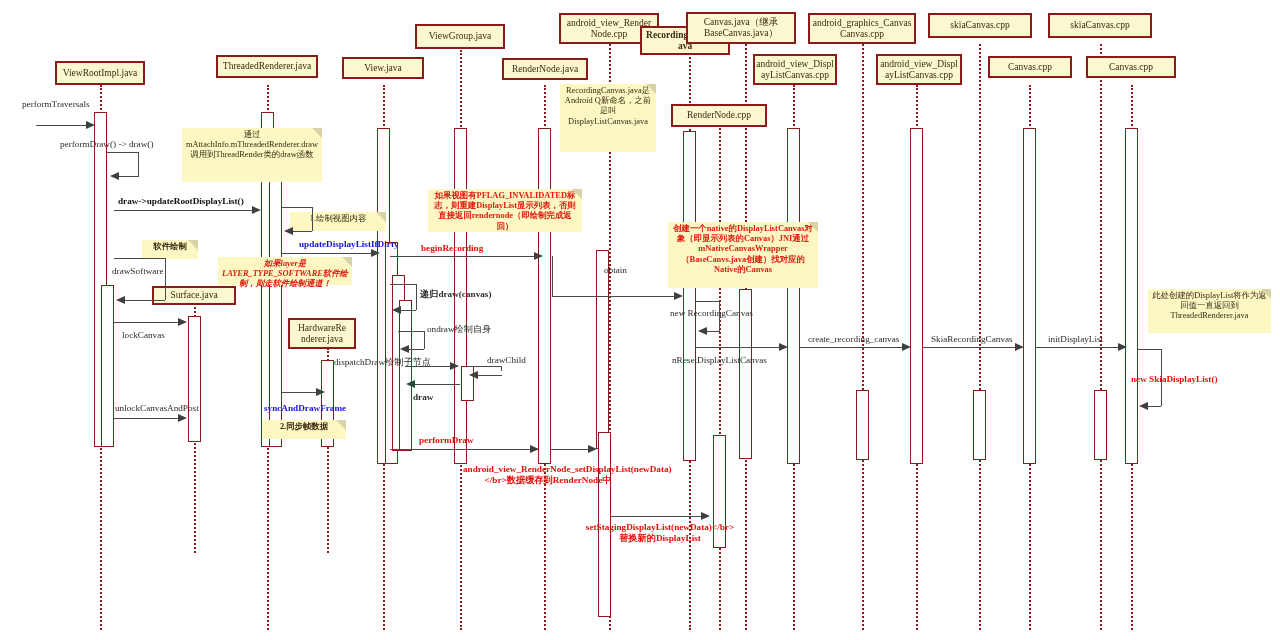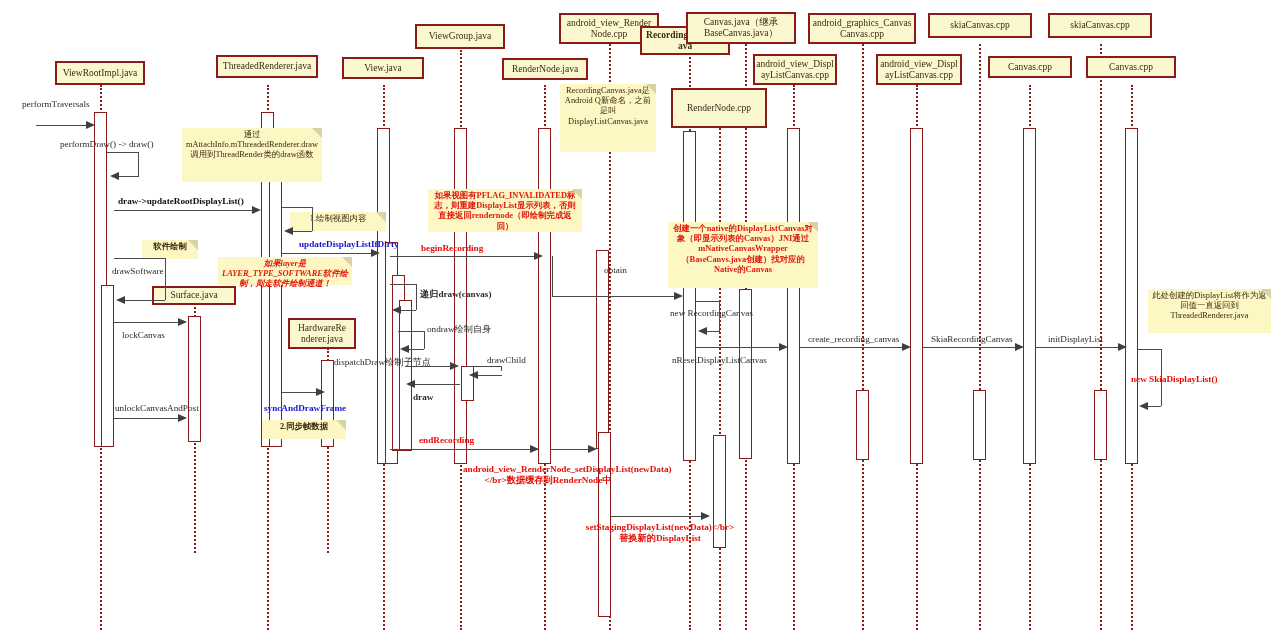--- a/index.html
+++ b/index.html
@@ -173,7 +173,7 @@
 ava</span>
     </div>
 
-  <div class="pbox" style="left:671px;top:88px;width:96px;height:40px;">
+  <div class="pbox" style="left:671px;top:104px;width:96px;height:23px;">
     <span>RenderNode.cpp</span>
     </div>
 

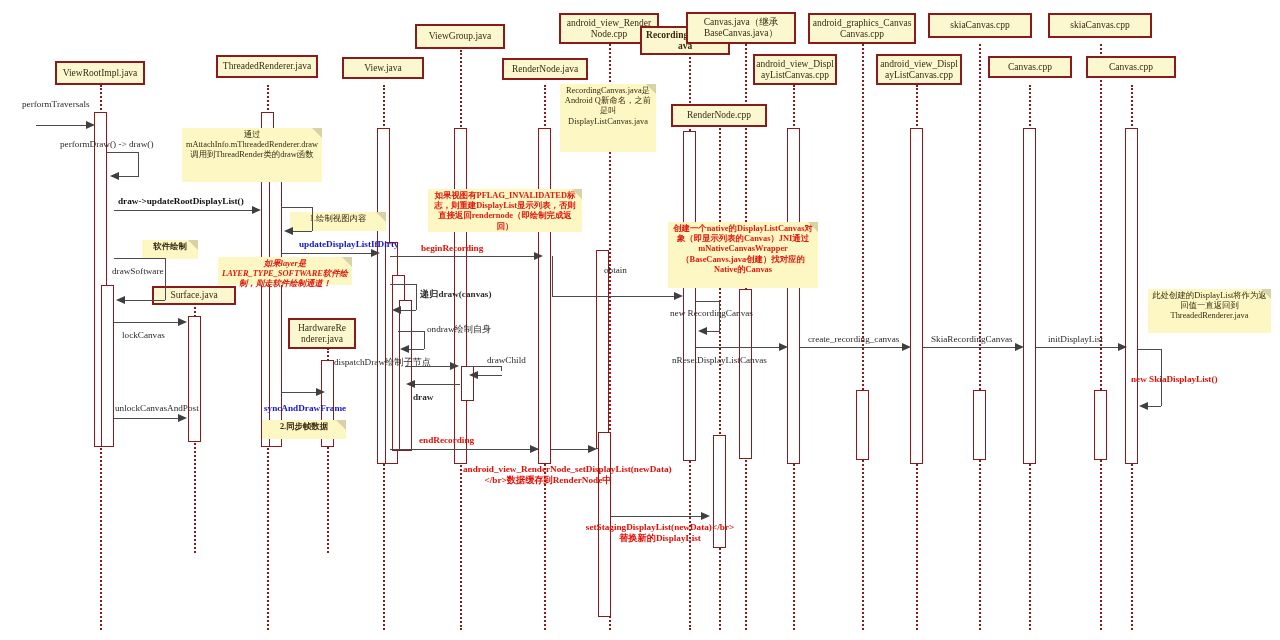--- a/index.html
+++ b/index.html
@@ -320,7 +320,7 @@
   <div class="line-h" style="left:412px;top:384px;width:48px;"></div>
   <div class="ahead-l" style="left:406px;top:379.5px;"></div>
 
-  <div class="msg red" style="left:419px;top:435px;">endRecording</div>
+  <div class="msg red" style="left:419px;top:435px;">performDraw</div>
   <div class="line-h" style="left:390px;top:449px;width:148px;"></div>
   <div class="ahead-r" style="left:530px;top:444.5px;"></div>
   <div class="line-h" style="left:551px;top:449px;width:42px;"></div>

